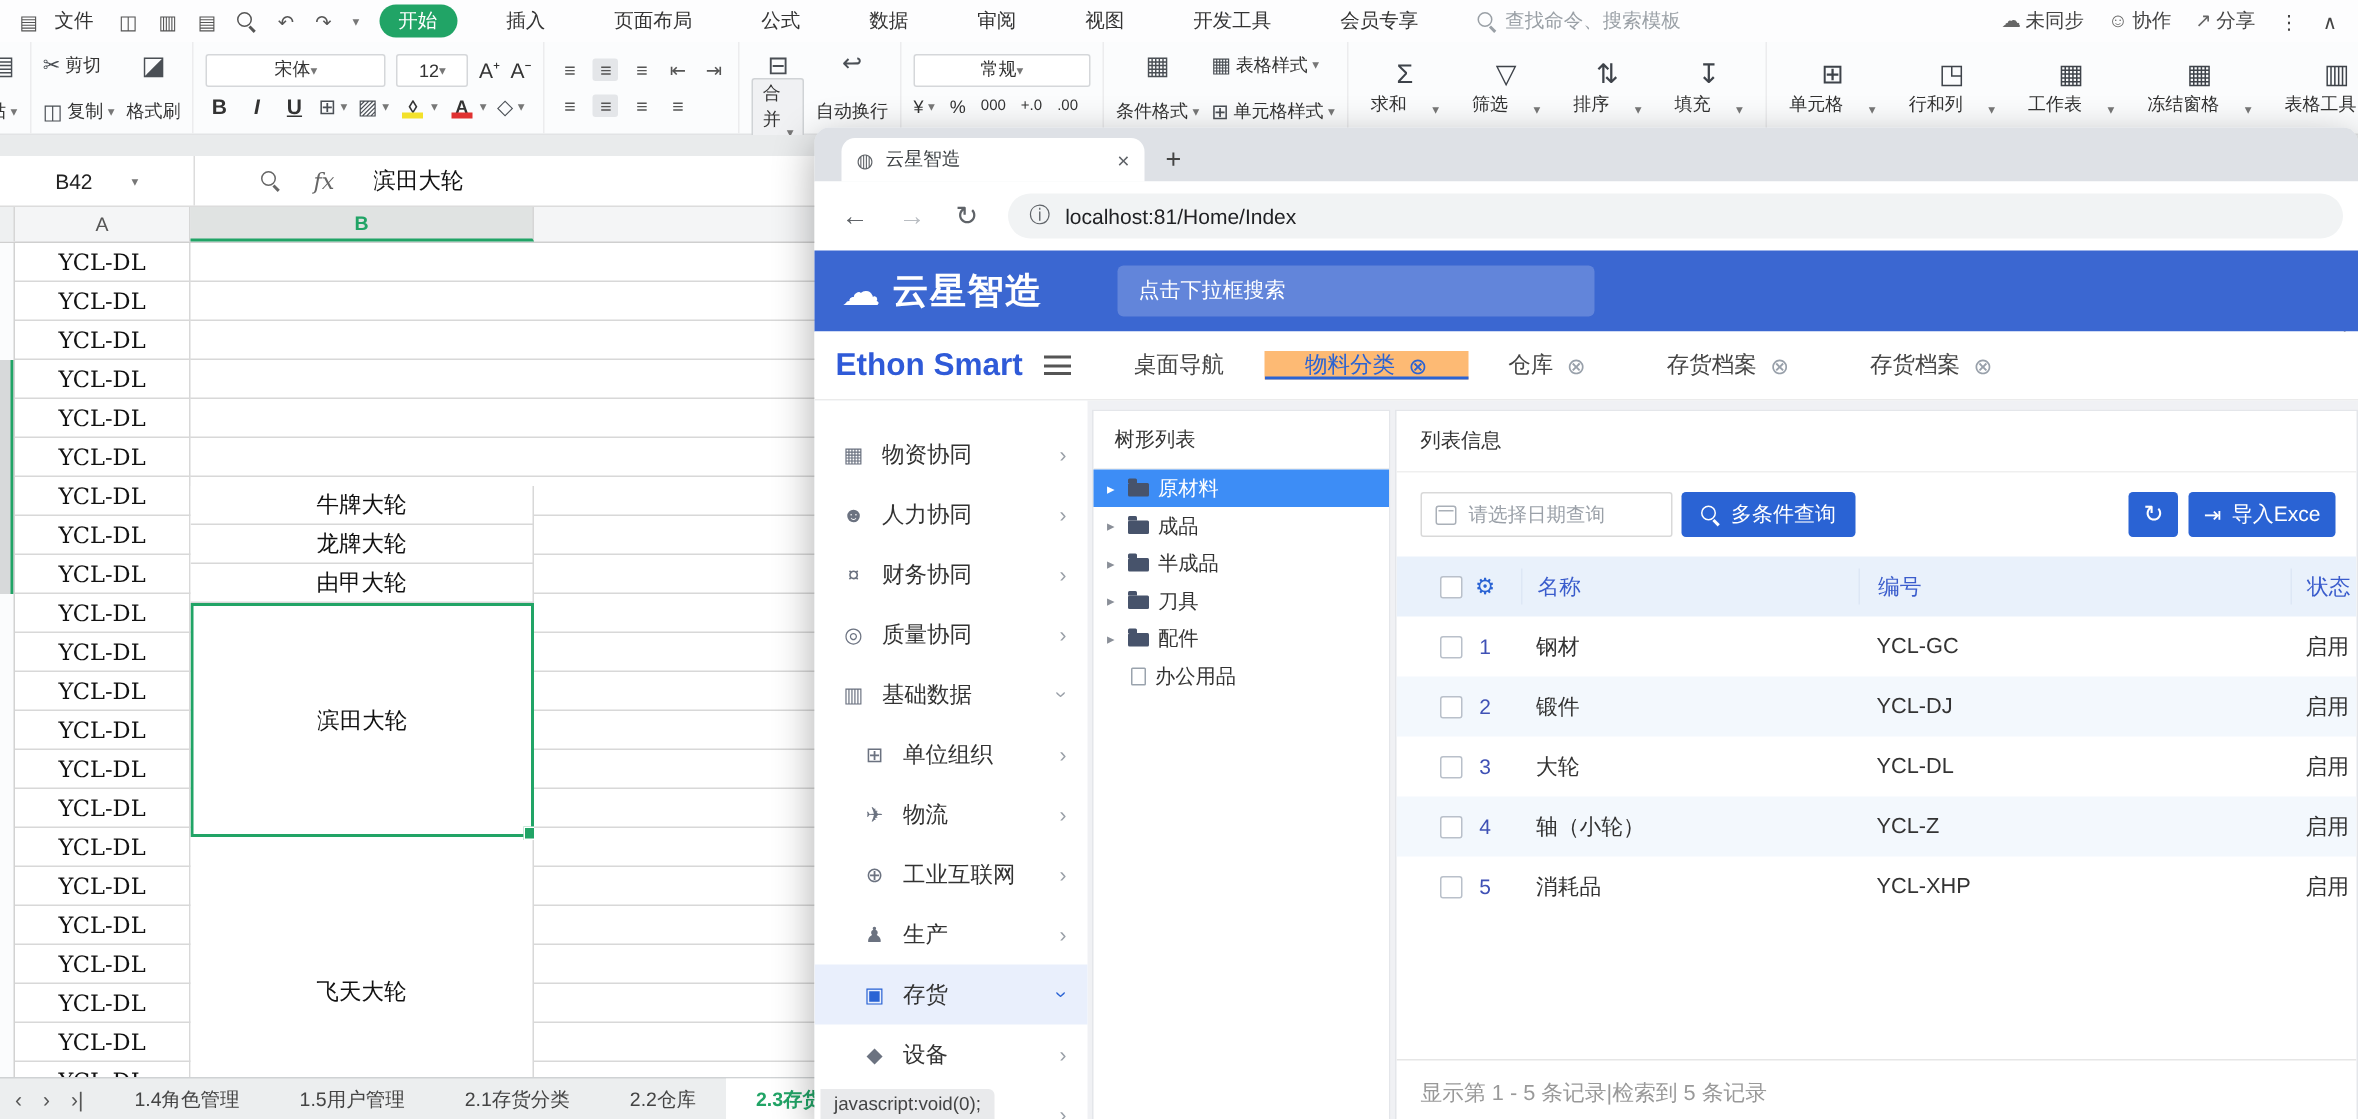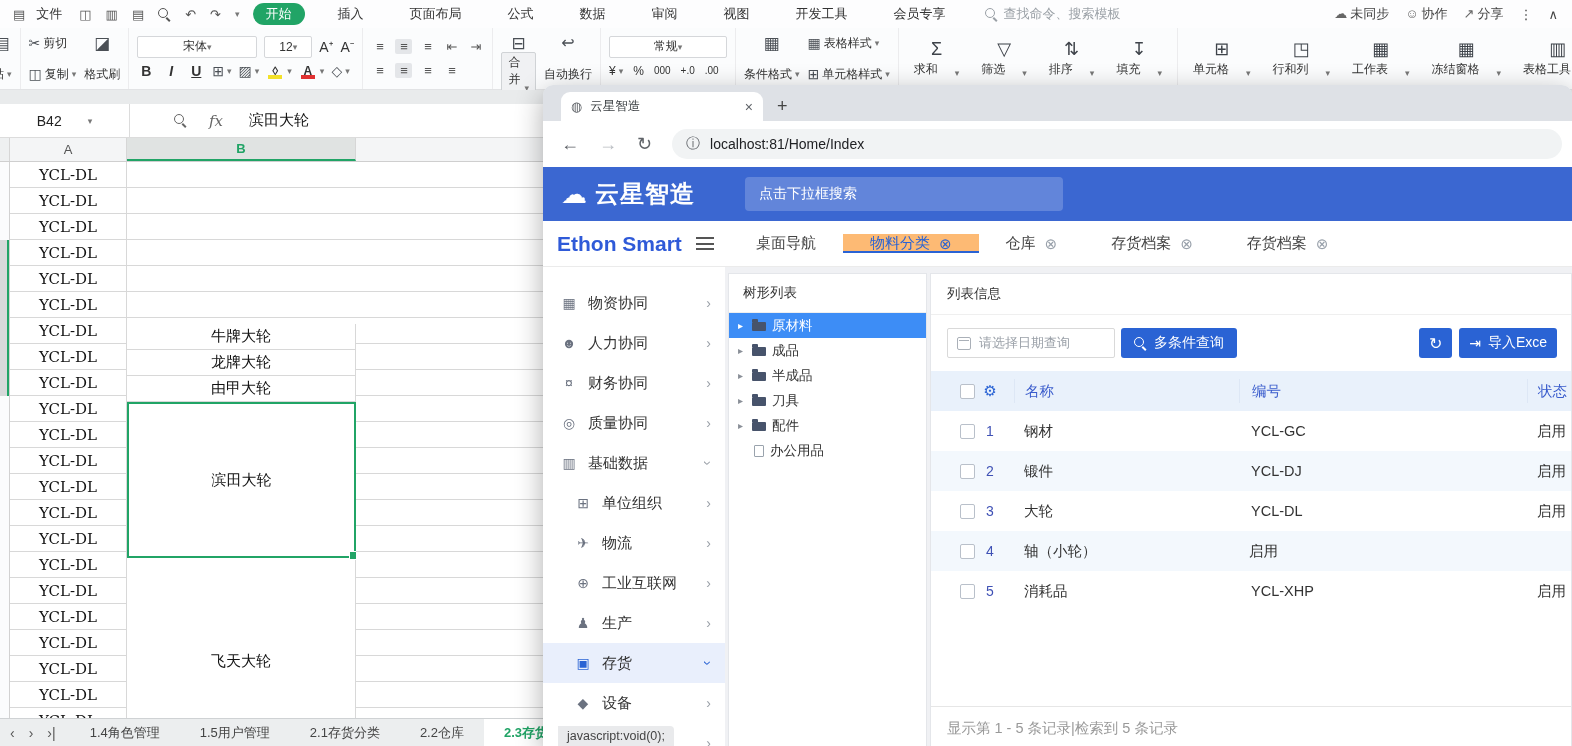--- a/index.html
+++ b/index.html
@@ -916,6 +916,7 @@
               </span>
               <span class="c-gear">4</span>
               <span class="c-name">轴（小轮）</span>
+              <span class="c-code">YCL-Z</span>
               <span class="c-status">启用</span>
             </div>
 

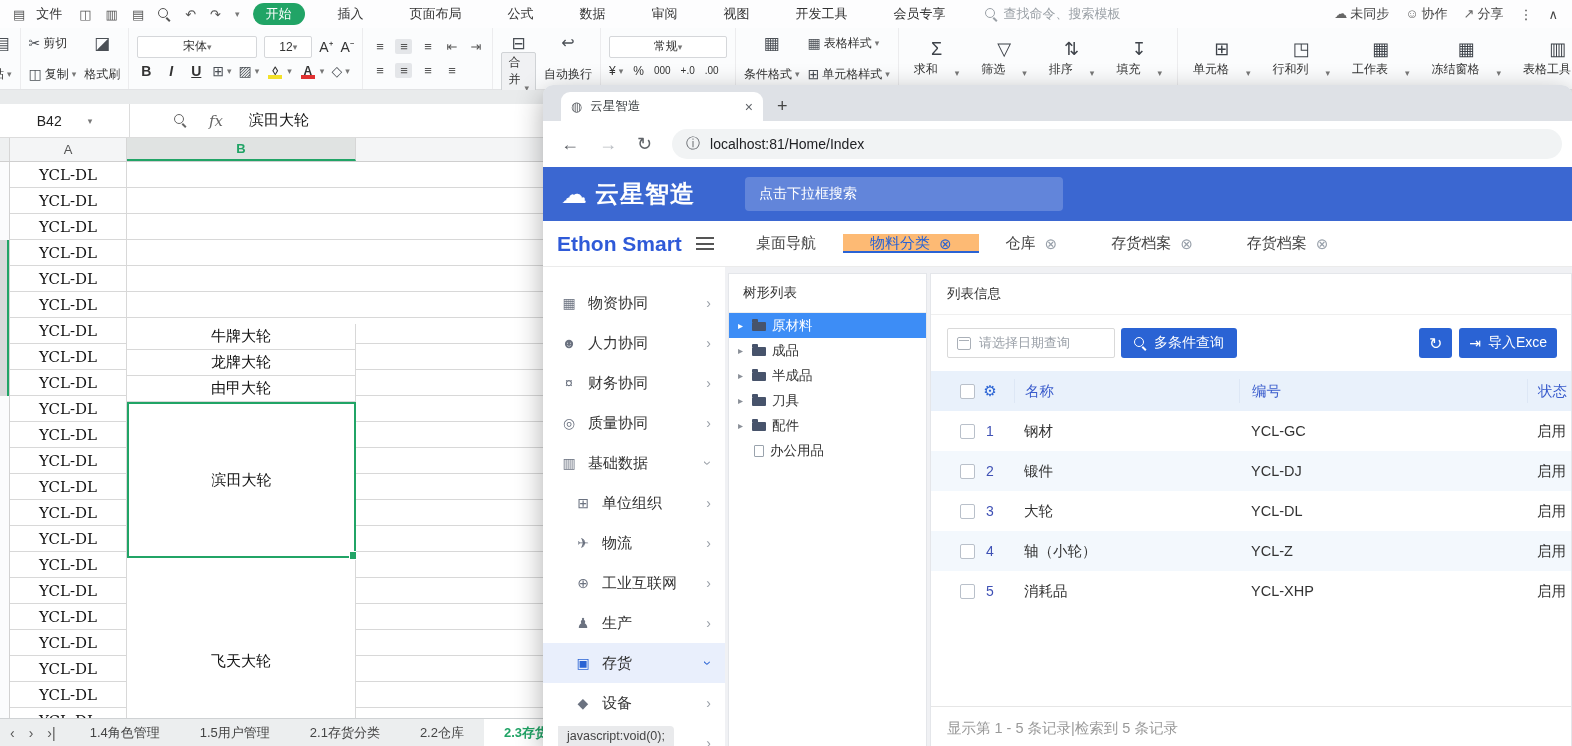--- a/index.html
+++ b/index.html
@@ -123,7 +123,7 @@
   .chev{color:#9aa0a8;font-size:14px;transition:none}
   .side-item.open .chev{transform:rotate(90deg)}
   .side-item.selected .chev{color:var(--accent-blue)}
-  .status-bubble{position:absolute;left:15px;bottom:0;background:#e9eaec;color:#444;font-size:12.5px;padding:3px 9px;border-radius:0 4px 0 0;white-space:nowrap}
+  .status-bubble{position:absolute;left:4px;bottom:0;background:#e9eaec;color:#444;font-size:12.5px;padding:3px 9px;border-radius:0 4px 0 0;white-space:nowrap}
 
   .card{background:#fff;border:1px solid #e4e6ea;position:absolute}
   .treecard{left:185px;top:6px;width:199px;height:500px}

